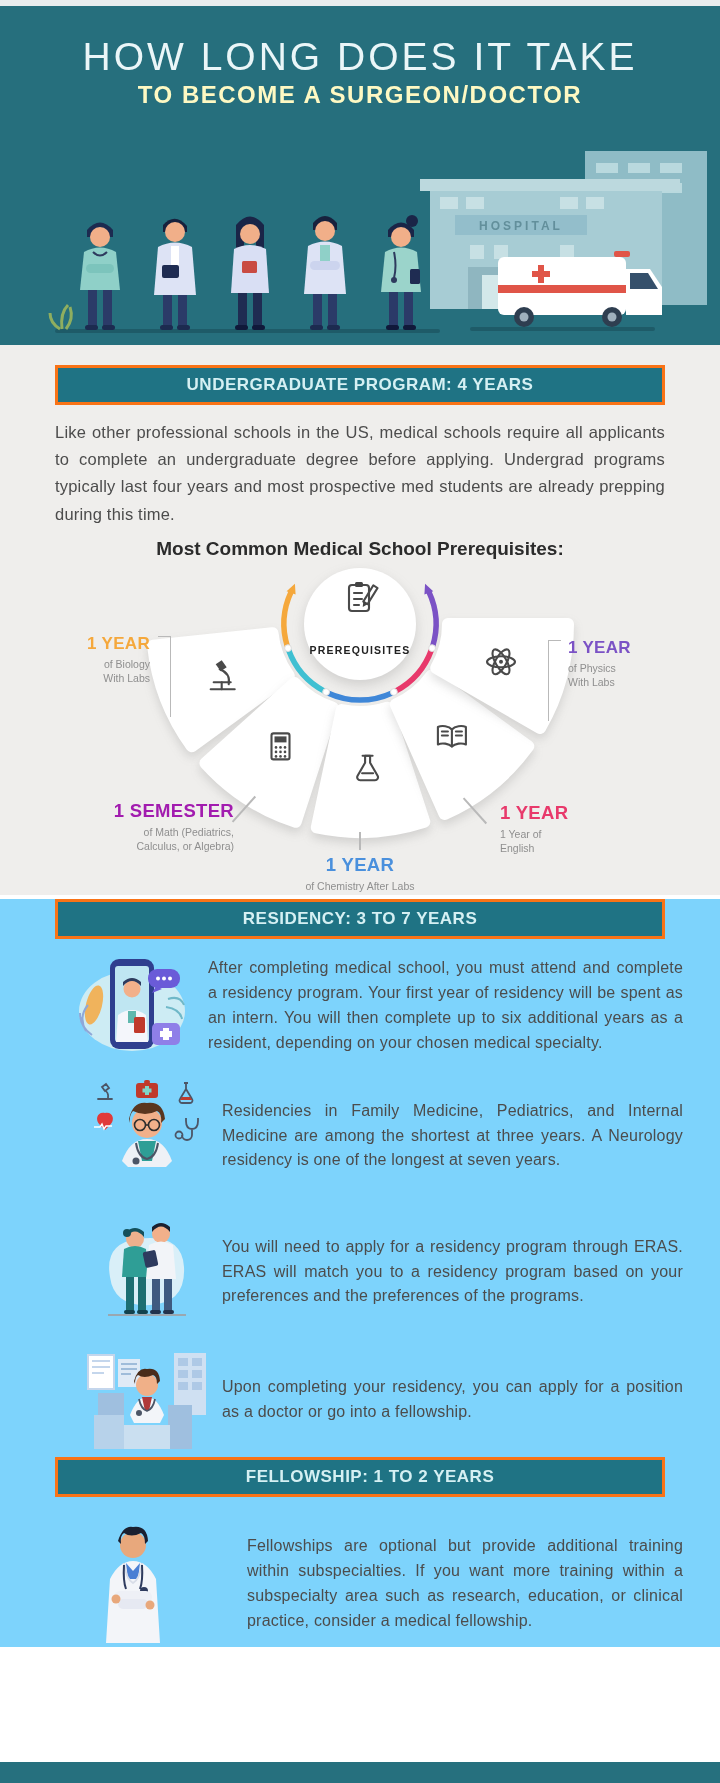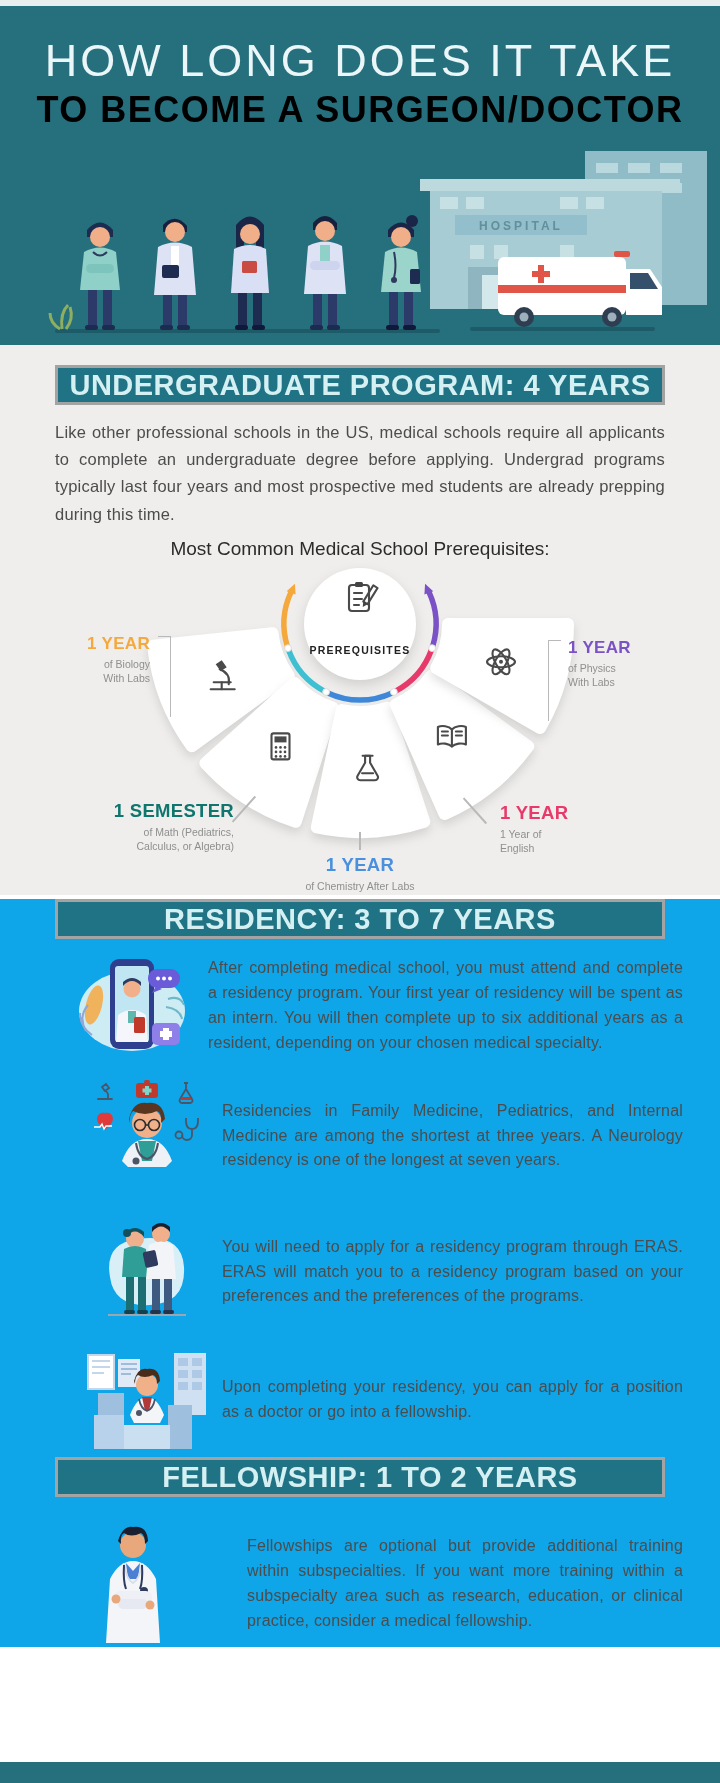--- a/index.html
+++ b/index.html
@@ -8,7 +8,7 @@
   .topstrip{height:6px;background:#e8edee;}
   
   .header{height:339px;background:#266f7d;text-align:center;position:relative;}
-  .title1{padding-top:30px;font-size:45px;font-weight:400;letter-spacing:3px;color:#eaf6f8;line-height:1.1;}
+  .title1{padding-top:30px;font-size:39px;font-weight:400;letter-spacing:3px;color:#eaf6f8;line-height:1.1;}
   .title2{font-size:36px;font-weight:800;letter-spacing:1.5px;color:#000000;line-height:1.2;margin-top:2px;}
   .hero{position:absolute;left:0;bottom:0;width:720px;height:212px;}
   

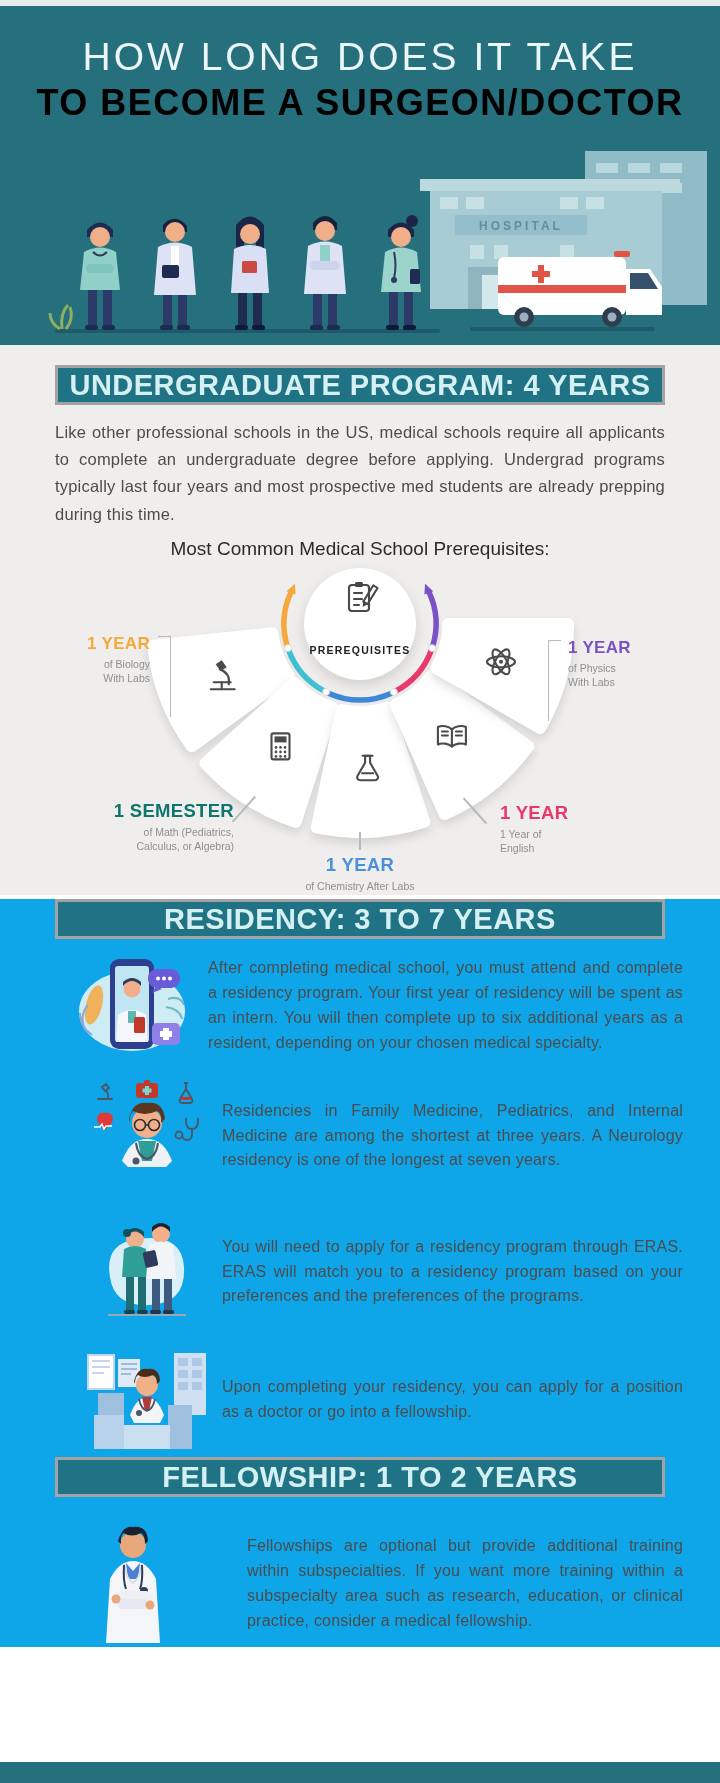--- a/index.html
+++ b/index.html
@@ -9,7 +9,7 @@
   
   .header{height:339px;background:#266f7d;text-align:center;position:relative;}
   .title1{padding-top:30px;font-size:39px;font-weight:400;letter-spacing:3px;color:#eaf6f8;line-height:1.1;}
-  .title2{font-size:36px;font-weight:800;letter-spacing:1.5px;color:#000000;line-height:1.2;margin-top:2px;}
+  .title2{font-size:24px;font-weight:800;letter-spacing:1.5px;color:#fef9c3;line-height:1.2;margin-top:2px;}
   .hero{position:absolute;left:0;bottom:0;width:720px;height:212px;}
   
   .banner{margin:0 55px;height:34px;line-height:34px;background:#1f7384;border:3px solid #a3a3a3;

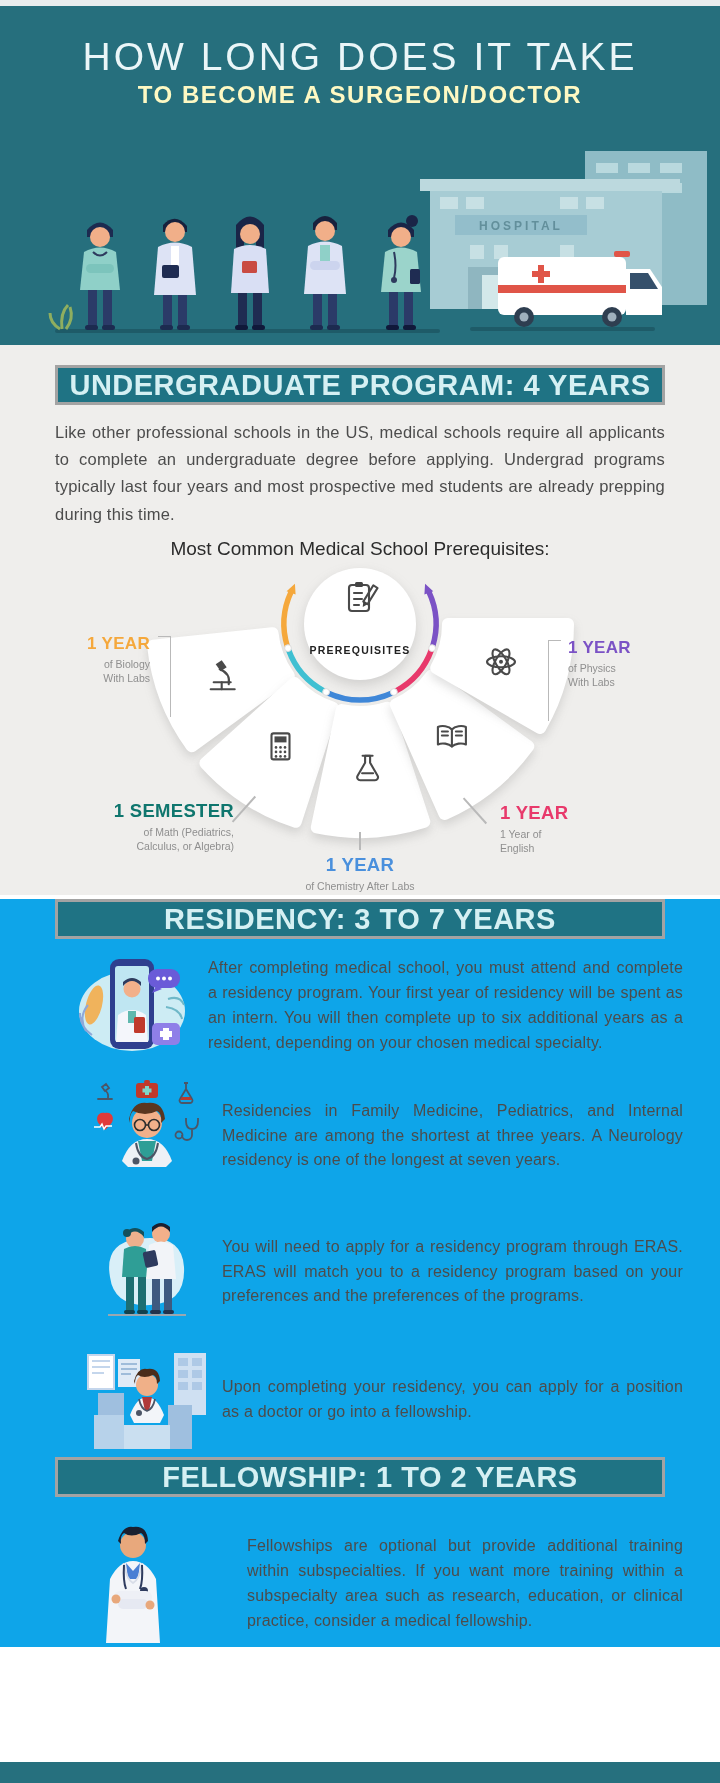--- a/index.html
+++ b/index.html
@@ -12,8 +12,8 @@
   .title2{font-size:24px;font-weight:800;letter-spacing:1.5px;color:#fef9c3;line-height:1.2;margin-top:2px;}
   .hero{position:absolute;left:0;bottom:0;width:720px;height:212px;}
   
-  .banner{margin:0 55px;height:34px;line-height:34px;background:#1f7384;border:3px solid #a3a3a3;
-          text-align:center;font-size:29px;font-weight:700;letter-spacing:.5px;color:#d5f0f3;}
+  .banner{margin:0 55px;height:34px;line-height:34px;background:#1f7384;border:3px solid #f97316;
+          text-align:center;font-size:17px;font-weight:700;letter-spacing:.5px;color:#d5f0f3;}
   
   .gray{height:550px;background:#efeeec;padding-top:20px;box-sizing:border-box;}
   .para{margin:14px 55px 0 55px;font-size:16.5px;line-height:1.65;color:#4c4c4c;

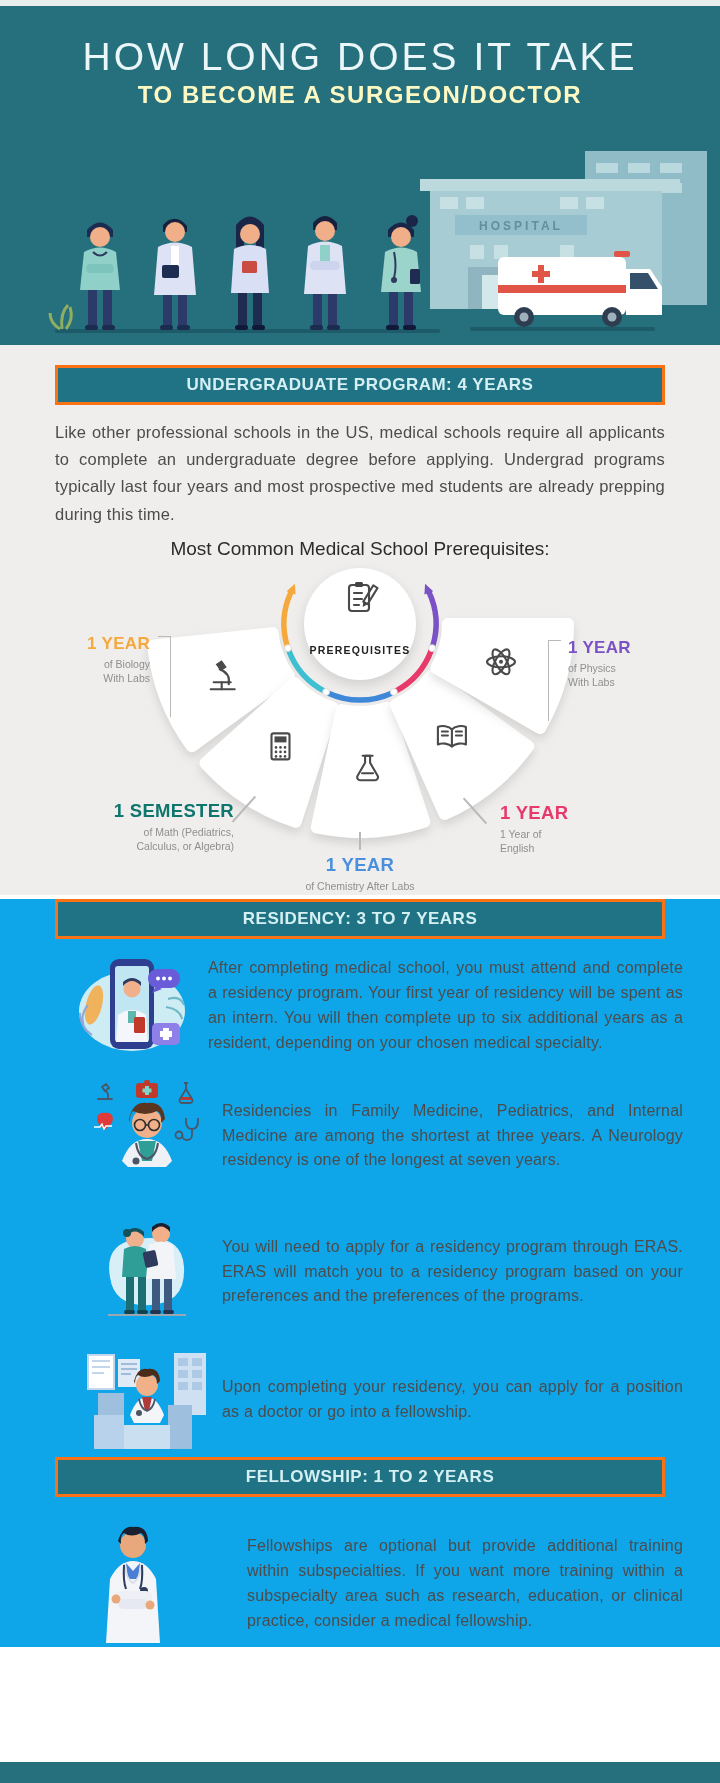--- a/index.html
+++ b/index.html
@@ -18,7 +18,7 @@
   .gray{height:550px;background:#efeeec;padding-top:20px;box-sizing:border-box;}
   .para{margin:14px 55px 0 55px;font-size:16.5px;line-height:1.65;color:#4c4c4c;
         text-align:justify;letter-spacing:.2px;}
-  .prereq-heading{margin-top:10px;text-align:center;font-size:19px;font-weight:400;color:#2b2b2b;}
+  .prereq-heading{margin-top:10px;text-align:center;font-size:19px;font-weight:700;color:#2b2b2b;}
   .diagram{position:relative;width:720px;height:338px;margin-top:2px;}
   .diagram svg{display:block;}
   .lbl{position:absolute;}

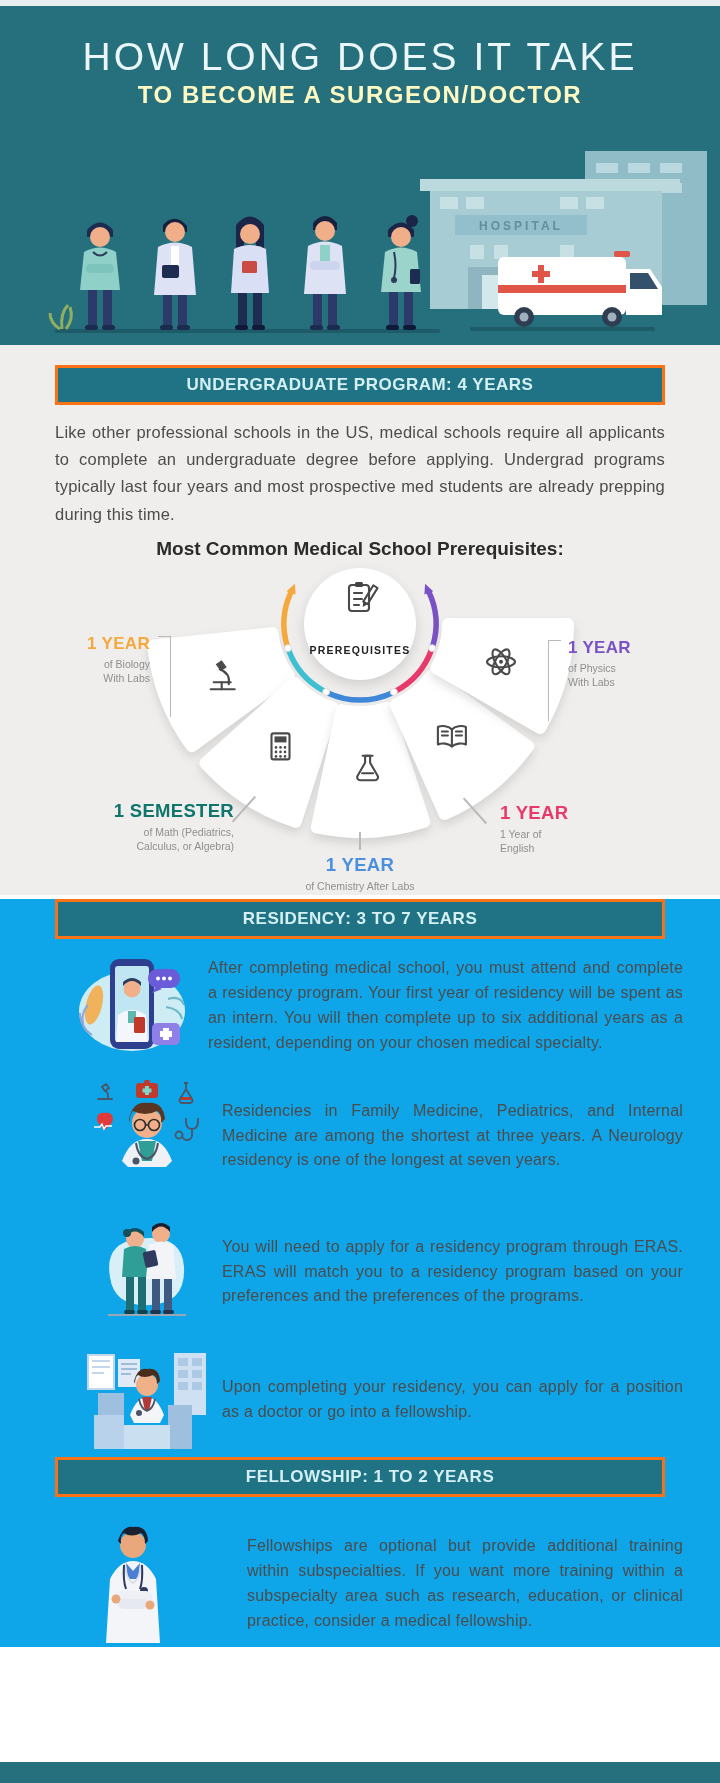--- a/index.html
+++ b/index.html
@@ -25,7 +25,7 @@
   .dur{font-weight:800;font-size:17px;letter-spacing:.3px;}
   .dur.big{font-size:18.5px;}
   .sub{font-size:10.5px;color:#8f8f8f;line-height:1.35;margin-top:3px;}
-  .c-bio{color:#f5a83c}.c-math{color:#0f766e}.c-chem{color:#4a90dd}.c-eng{color:#e8396b}.c-phy{color:#7b52c5}
+  .c-bio{color:#f5a83c}.c-math{color:#a21caf}.c-chem{color:#4a90dd}.c-eng{color:#e8396b}.c-phy{color:#7b52c5}
   .bracket{position:absolute;border-color:#b9b9b9;border-style:solid;border-width:0;}
   .conn{position:absolute;width:1.5px;background:#b9b9b9;}
   

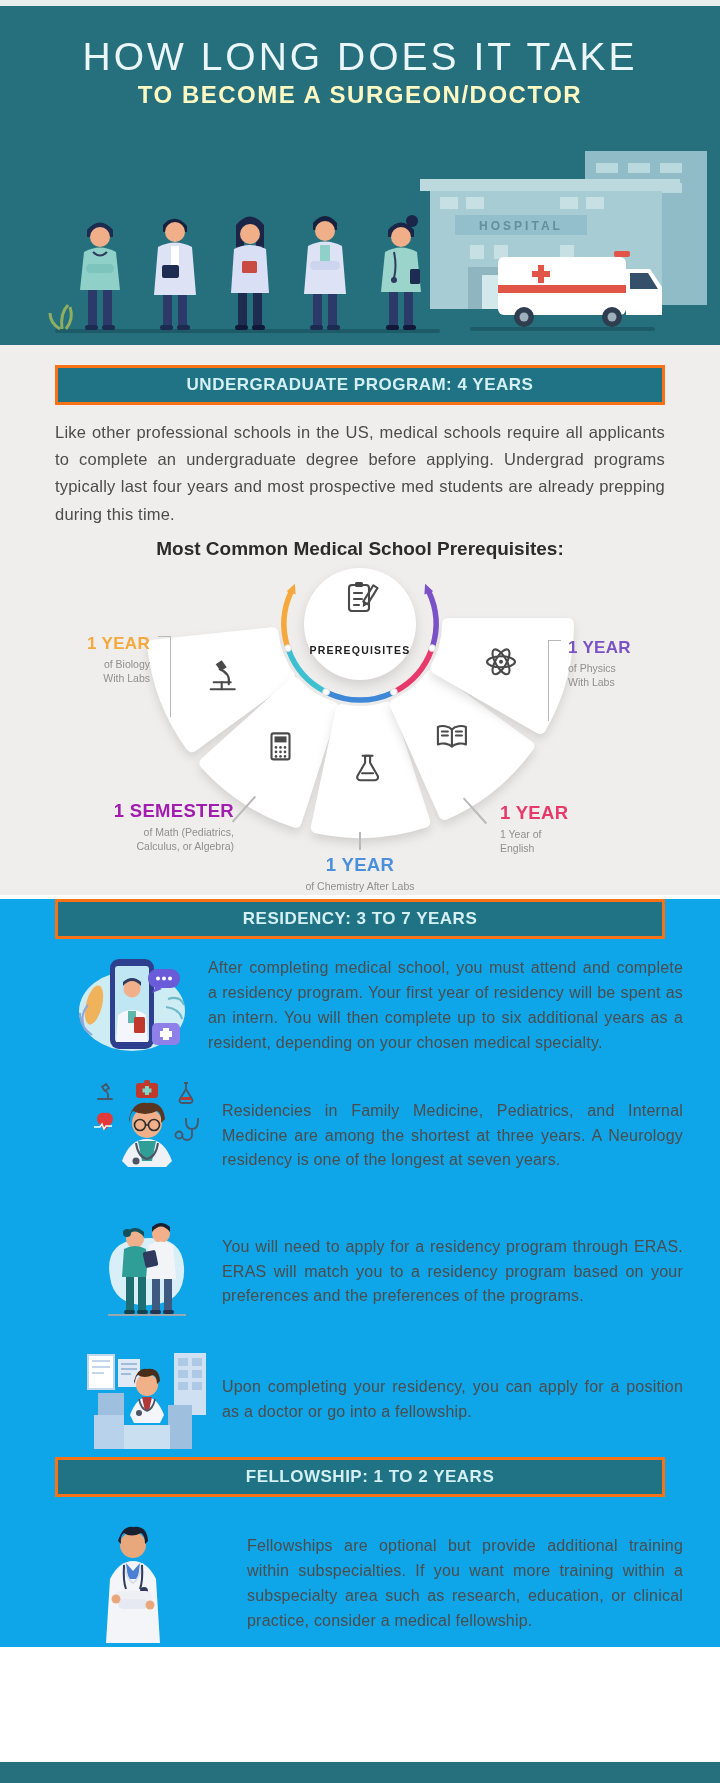--- a/index.html
+++ b/index.html
@@ -29,7 +29,7 @@
   .bracket{position:absolute;border-color:#b9b9b9;border-style:solid;border-width:0;}
   .conn{position:absolute;width:1.5px;background:#b9b9b9;}
   
-  .white{background:#0ea5e9;}
+  .white{background:#7dd3fc;}
   .banner-res{margin-top:4px;}
   .row{display:flex;align-items:center;padding:0 37px 0 58px;margin-top:14px;}
   .row + .row{margin-top:18px;margin-left:14px;}

